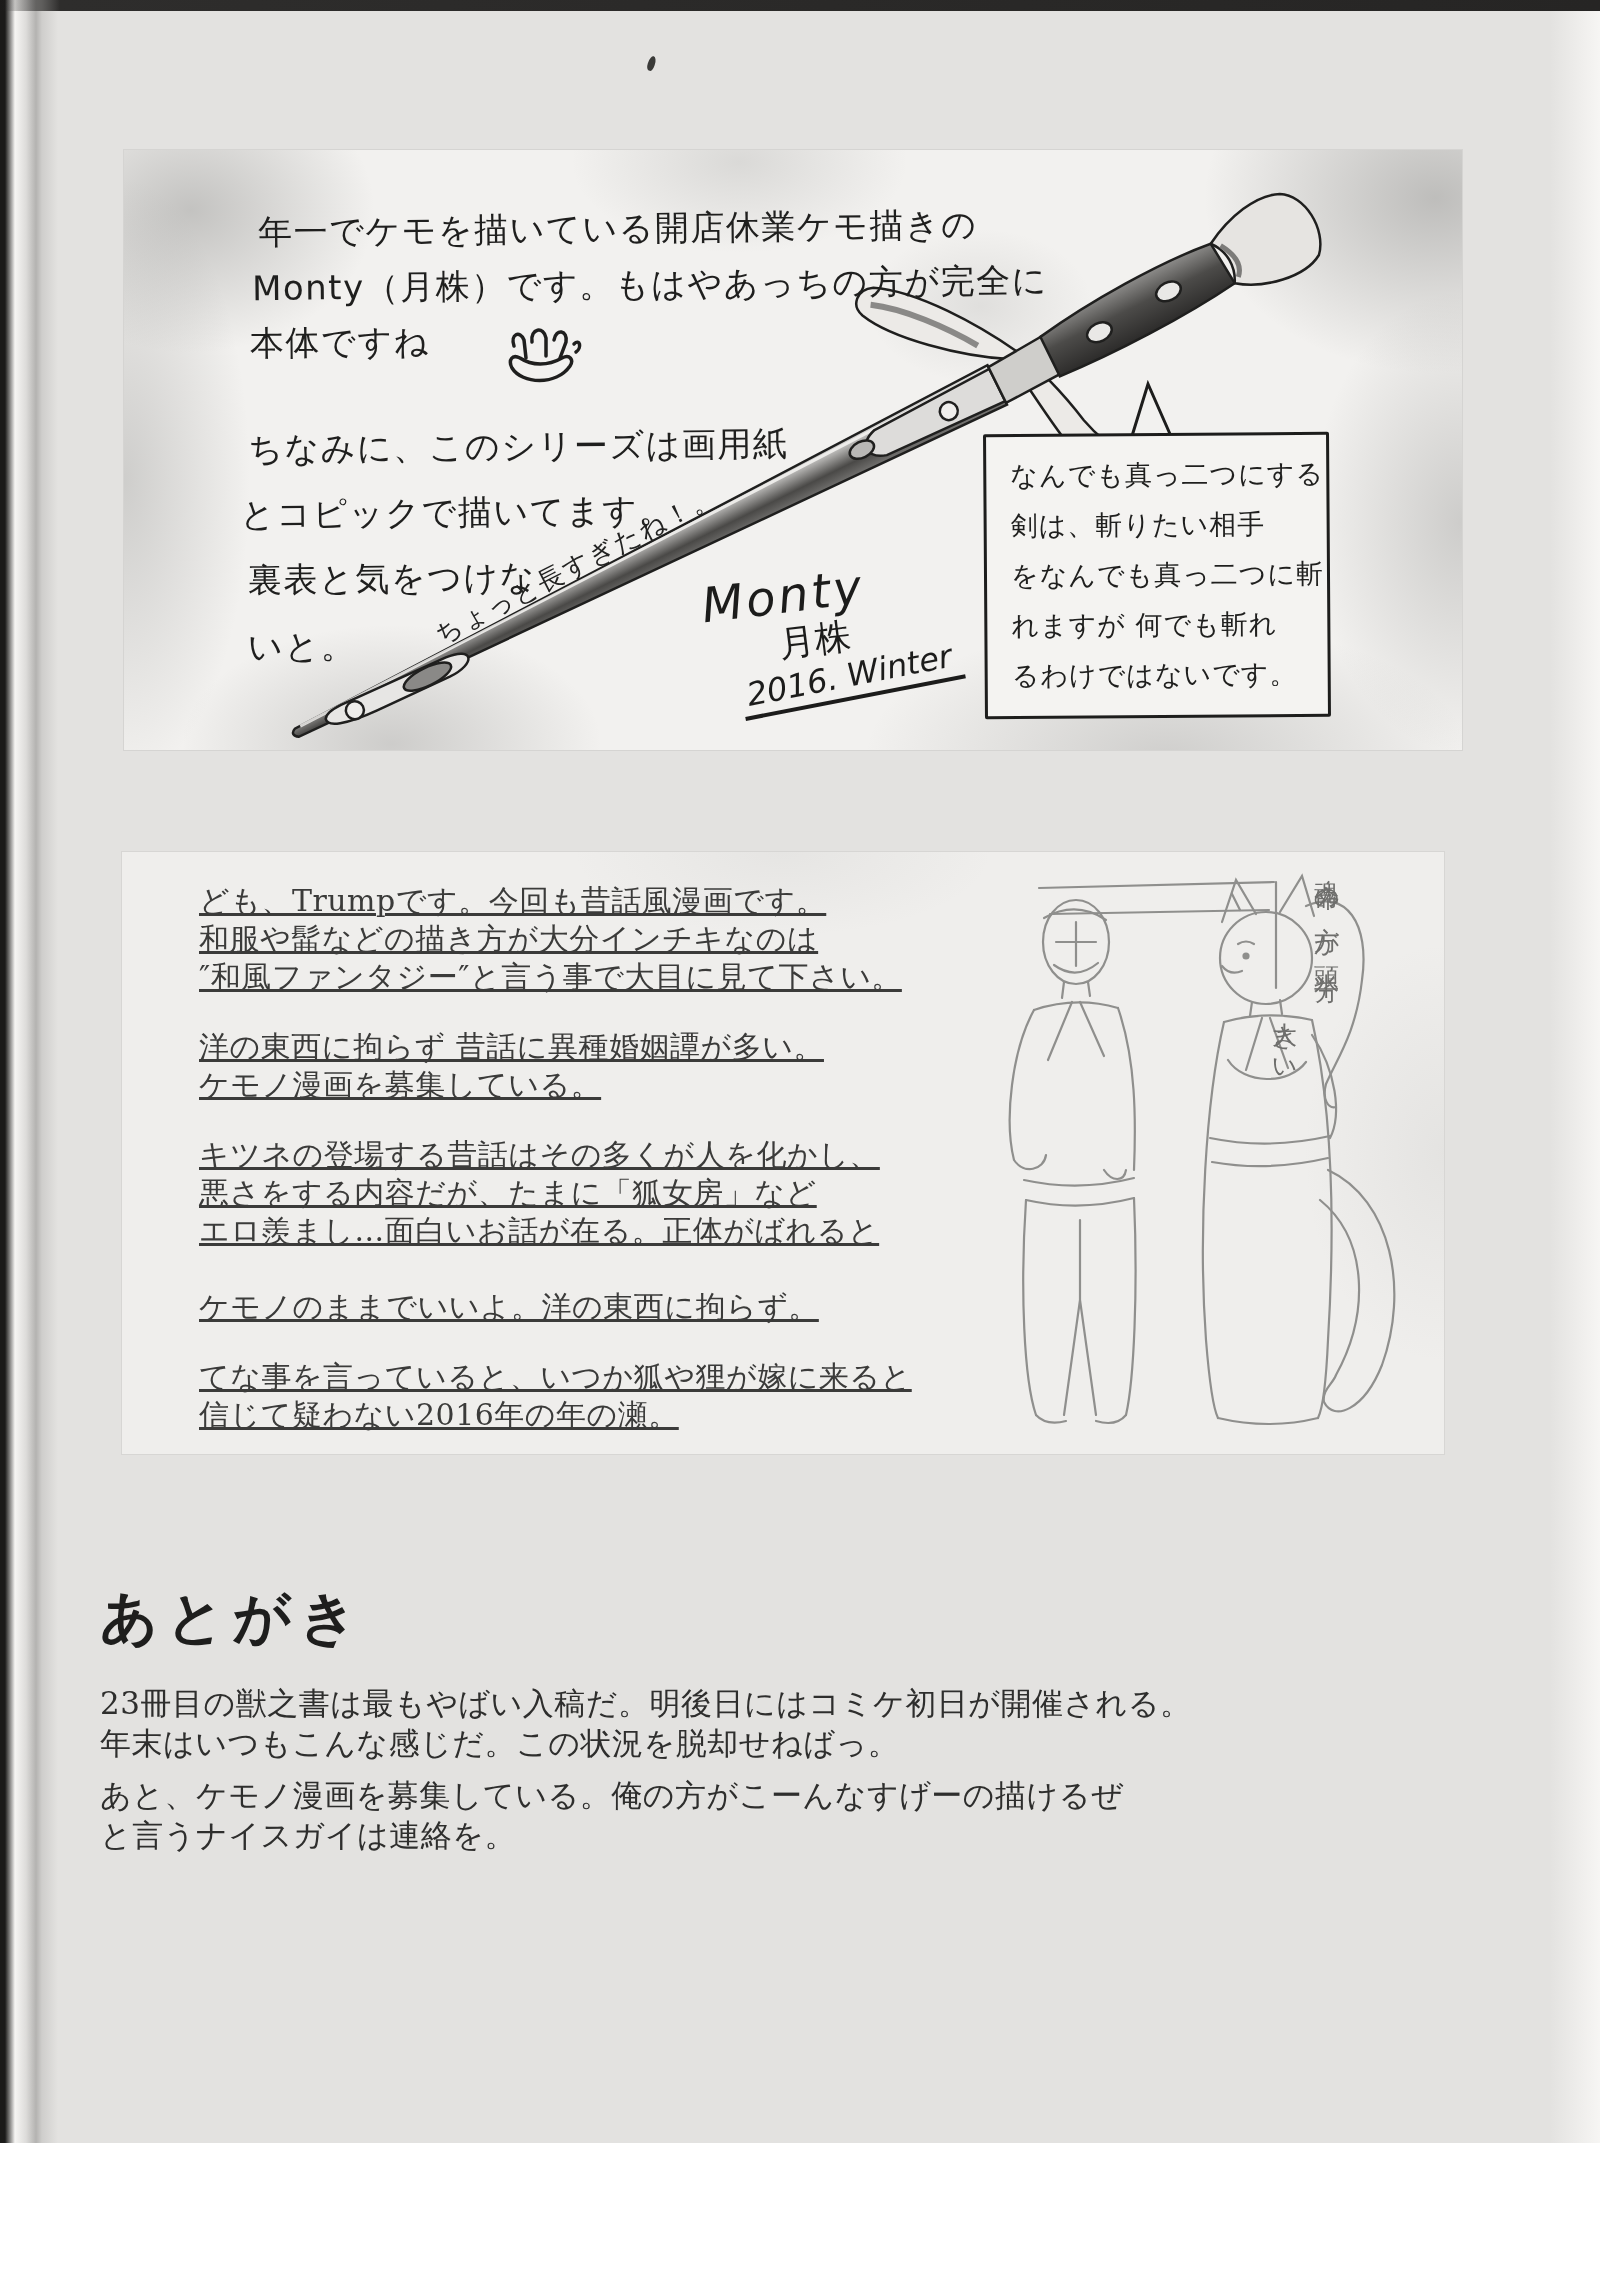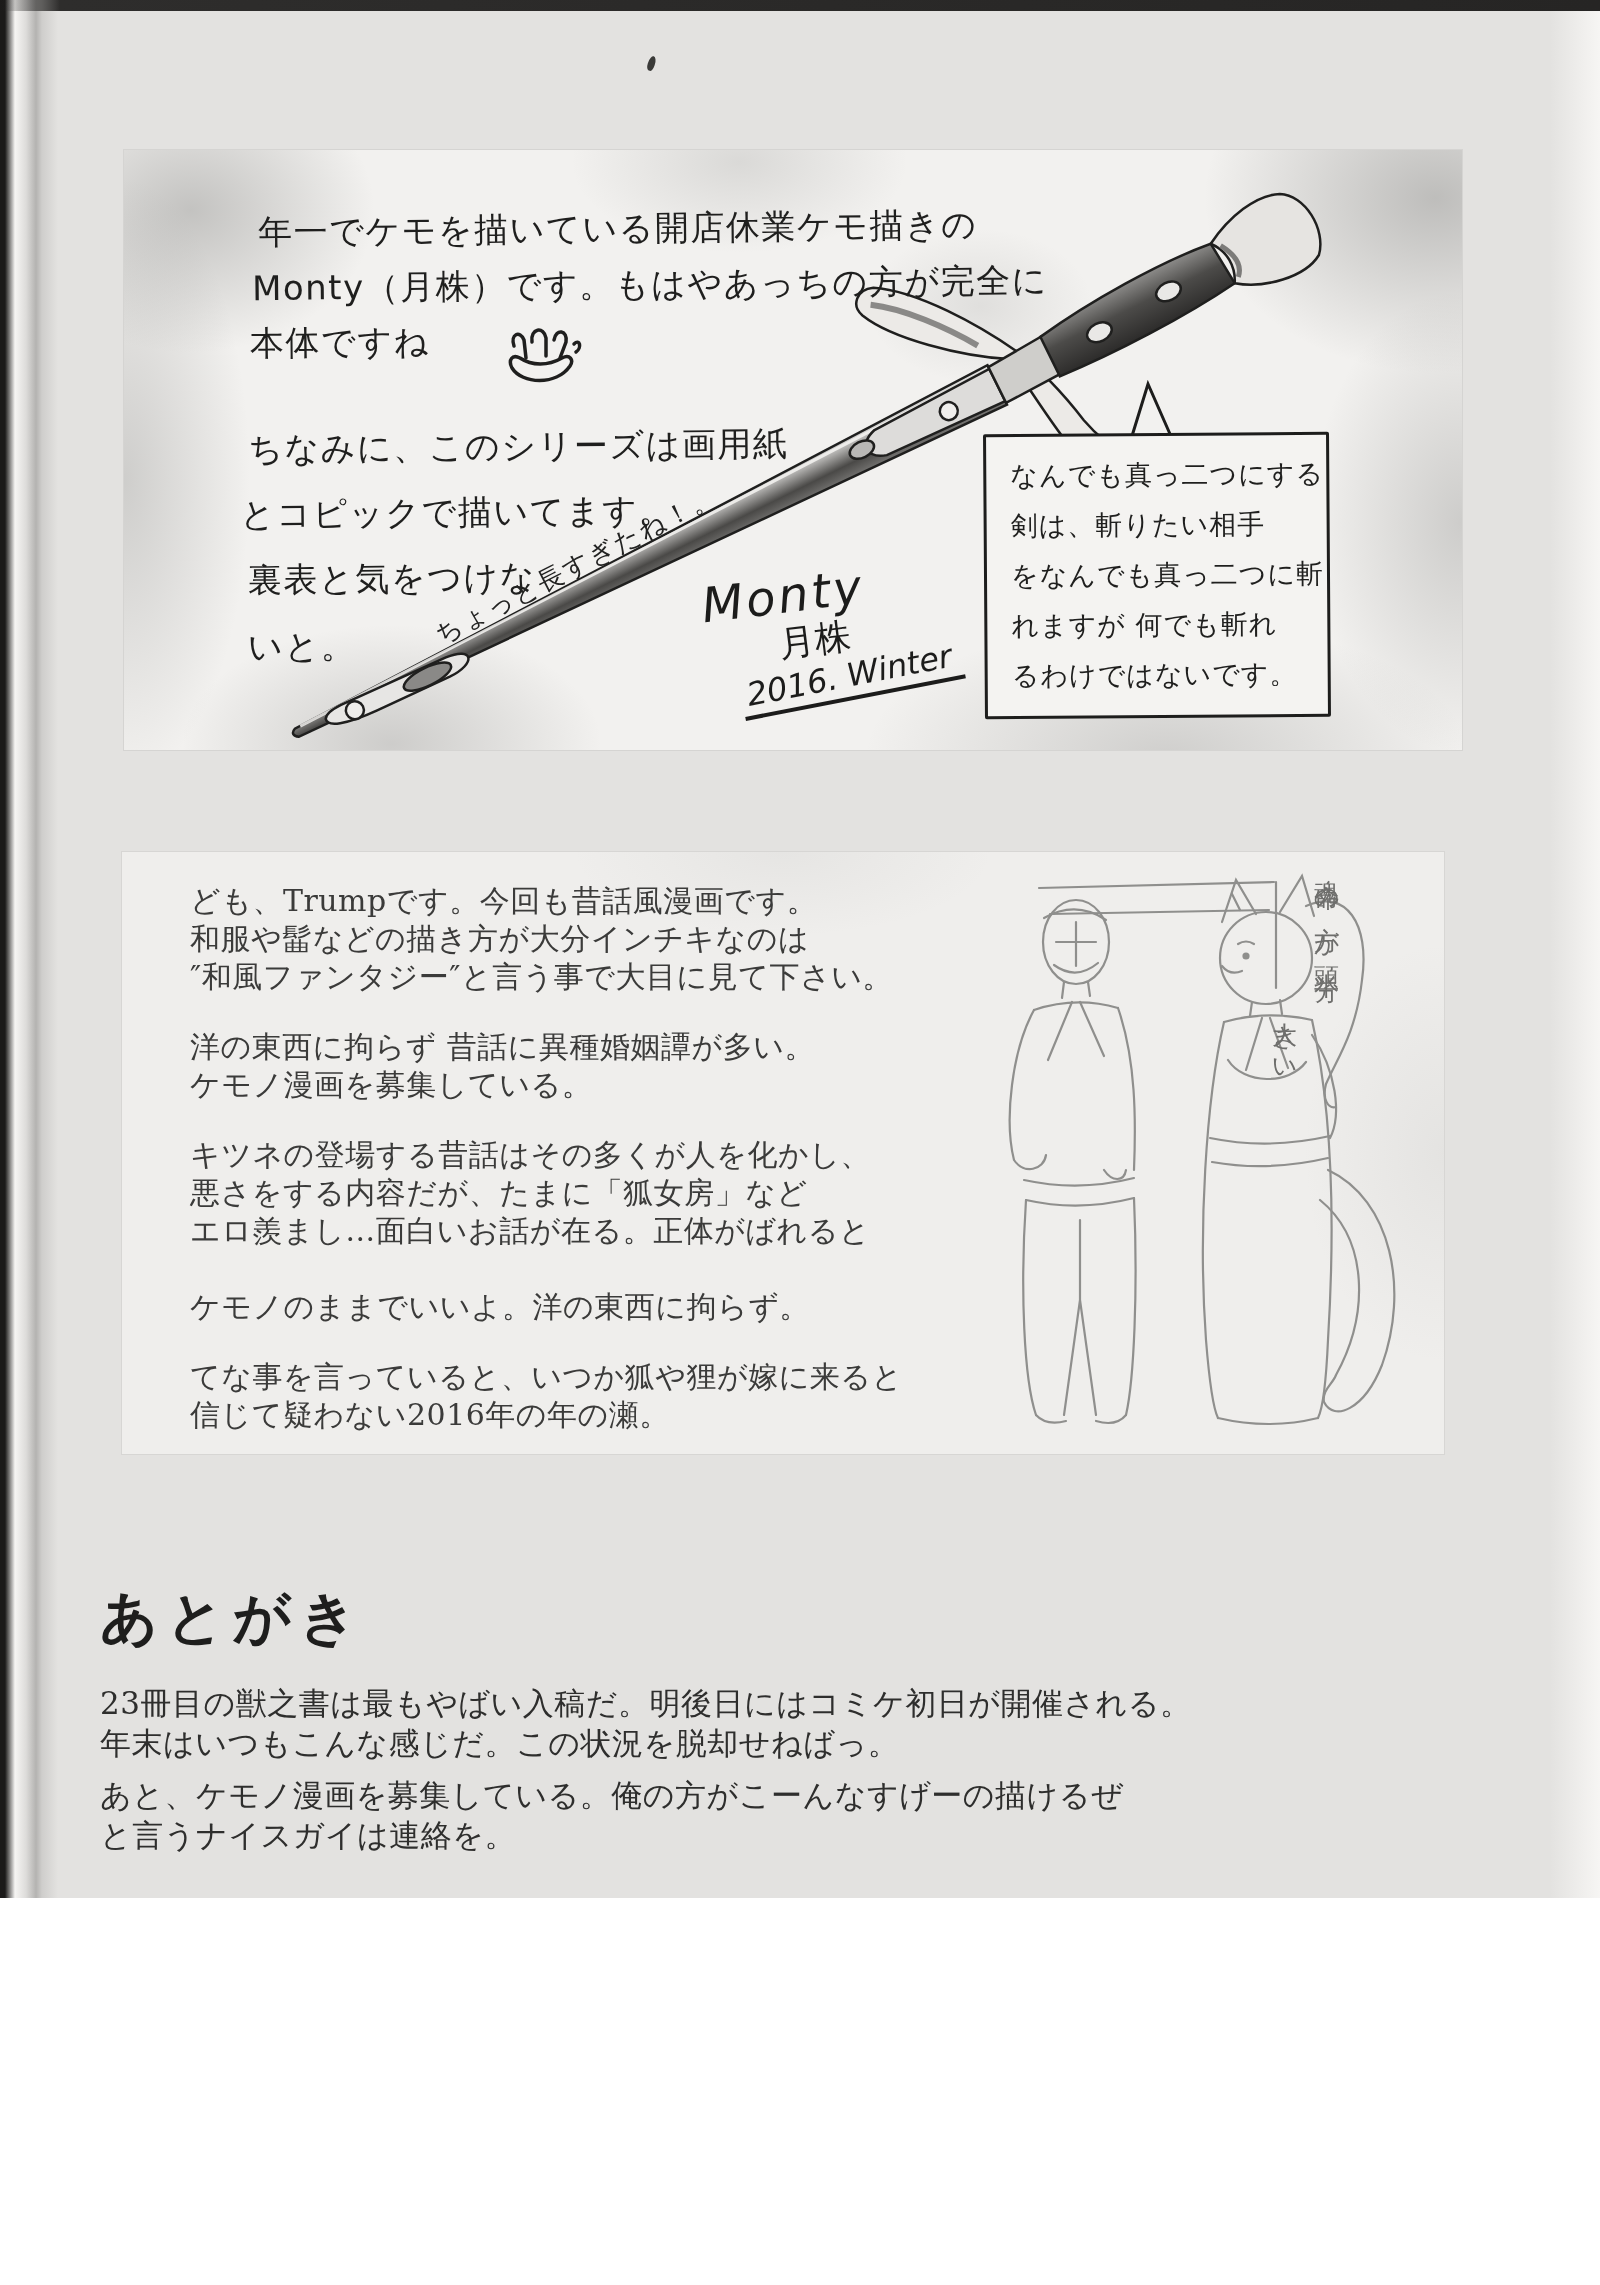--- a/index.html
+++ b/index.html
@@ -4,7 +4,7 @@
 <style>
   html,body{margin:0;padding:0;}
   #page{
-    position:relative; width:1600px; height:1898px; overflow:hidden;
+    position:relative; width:1600px; height:2143px; overflow:hidden;
     background:#e3e2e0;
     font-family:"Liberation Sans",sans-serif;
   }

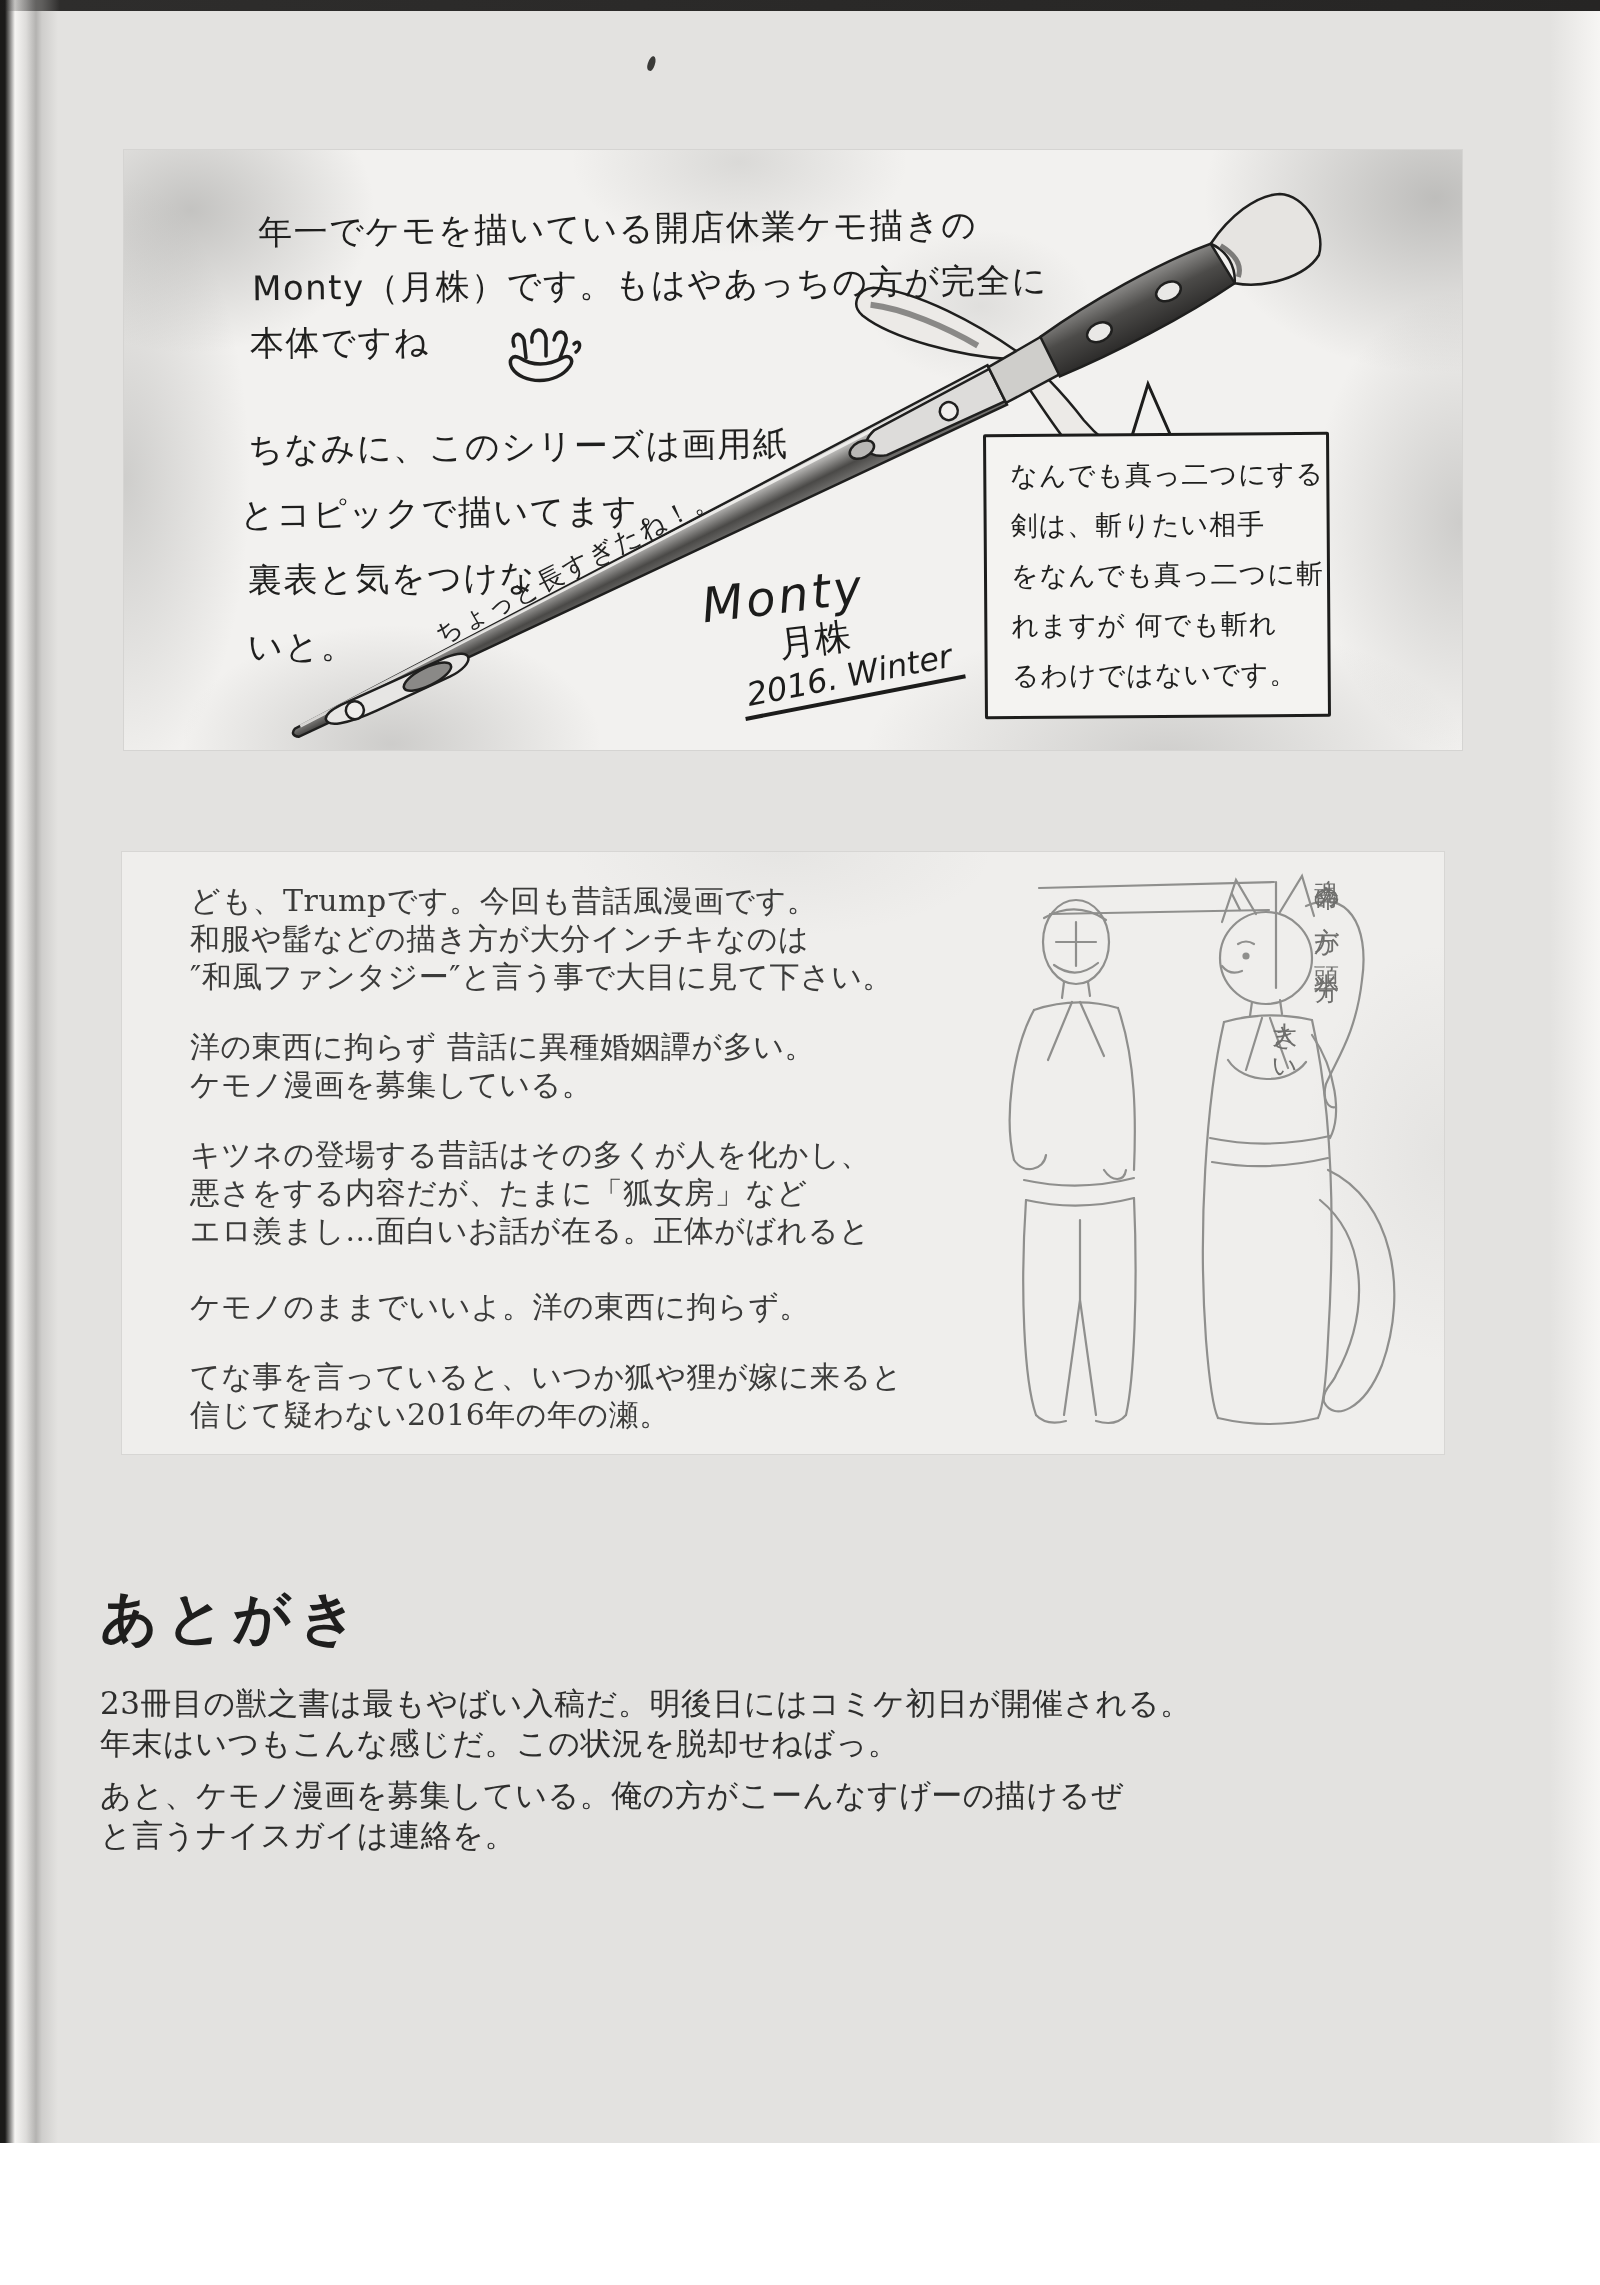--- a/index.html
+++ b/index.html
@@ -61,7 +61,7 @@
       radial-gradient(ellipse 200px 300px at 100% 50%, rgba(150,150,148,.12), rgba(150,150,150,0) 70%);
     box-shadow:0 0 0 1px rgba(0,0,0,.05);
   }
-  .typed-block{position:absolute;left:68px;top:30px;}
+  .typed-block{position:absolute;left:77px;top:30px;text-decoration:underline;}
   .typed p{margin:0 0 32px 0;}
   .typed{font-family:"DejaVu Serif","Liberation Serif",serif;font-size:30px;line-height:38px;
       color:#3b3b3a;letter-spacing:0.5px;}

